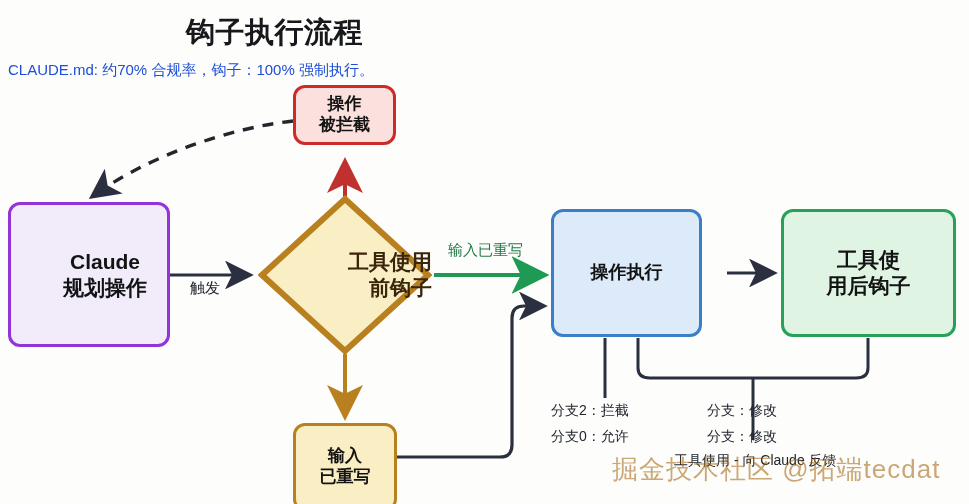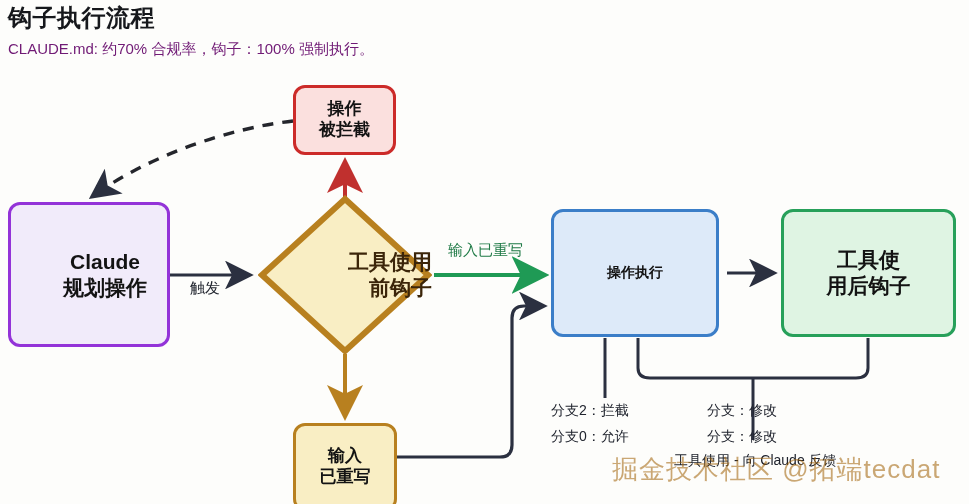--- a/index.html
+++ b/index.html
@@ -11,8 +11,8 @@
   }
   #header{position:absolute;left:8px;top:4px;}
   #page-title{
-    font-size:24px;font-weight:bold;color:#16181c;
-    letter-spacing:.5px;line-height:1.2;margin:0;
+    font-size:29px;font-weight:bold;color:#16181c;
+    letter-spacing:.5px;line-height:1.2;margin:11px;text-align:right;
   }
   #page-subtitle{
     font-size:15px;color:#701a75;margin-top:7px;line-height:1.2;

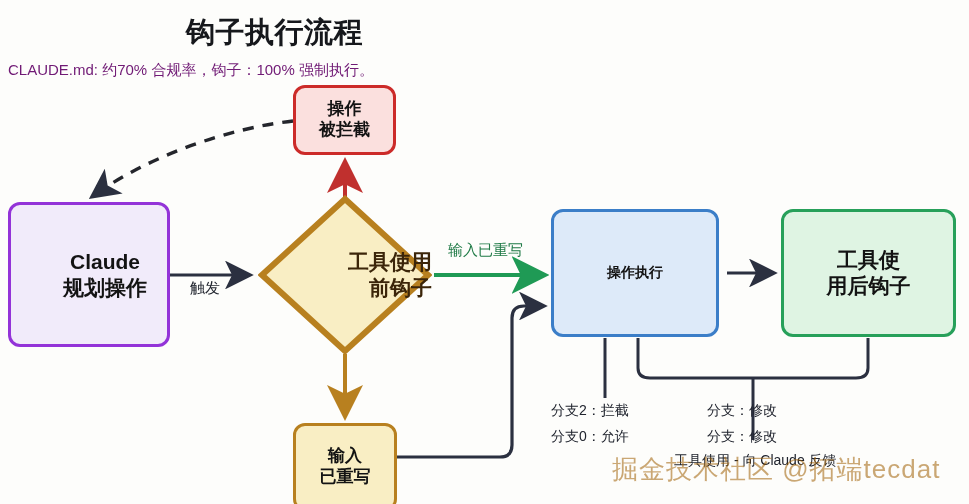--- a/index.html
+++ b/index.html
@@ -15,7 +15,7 @@
     letter-spacing:.5px;line-height:1.2;margin:11px;text-align:right;
   }
   #page-subtitle{
-    font-size:15px;color:#701a75;margin-top:7px;line-height:1.2;
+    font-size:15px;color:#1d4ed8;margin-top:7px;line-height:1.2;
   }
   #canvas{position:absolute;left:0;top:0;width:969px;height:504px;}
   .node{

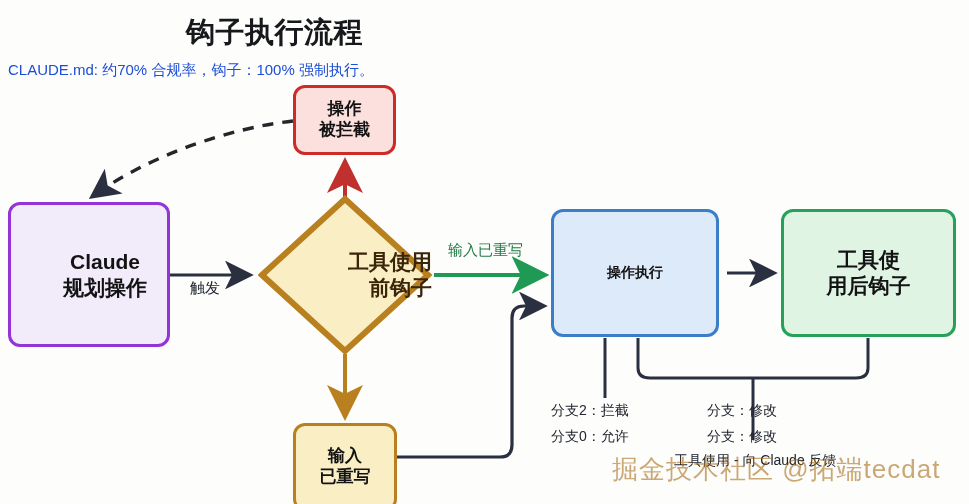--- a/index.html
+++ b/index.html
@@ -27,7 +27,7 @@
   .rnode{border-radius:12px;border-width:3px;border-style:solid;}
   .n-claude{left:8px;top:202px;width:162px;height:145px;
     background:#f1ebfa;border-color:#9333d8;font-size:21px;padding-left:32px;}
-  .n-blocked{left:293px;top:85px;width:103px;height:70px;
+  .n-blocked{left:293px;top:85px;width:103px;height:60px;
     background:#fbe0de;border-color:#cc2b29;font-size:17px;}
   .n-exec{left:551px;top:209px;width:168px;height:128px;
     background:#ddeaf9;border-color:#3b7ec8;font-size:14px;}

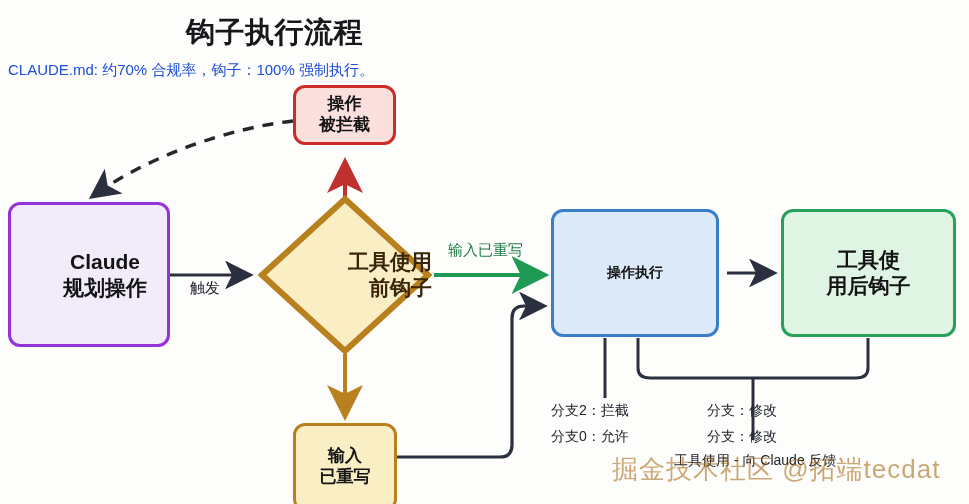--- a/index.html
+++ b/index.html
@@ -29,8 +29,8 @@
     background:#f1ebfa;border-color:#9333d8;font-size:21px;padding-left:32px;}
   .n-blocked{left:293px;top:85px;width:103px;height:60px;
     background:#fbe0de;border-color:#cc2b29;font-size:17px;}
-  .n-exec{left:551px;top:209px;width:168px;height:128px;
-    background:#ddeaf9;border-color:#3b7ec8;font-size:14px;}
+  .n-exec{left:551px;top:209px;width:151px;height:128px;
+    background:#ddeaf9;border-color:#3b7ec8;font-size:18px;}
   .n-post{left:781px;top:209px;width:175px;height:128px;
     background:#dff4e3;border-color:#27a05a;font-size:21px;}
   .n-rewrite{left:293px;top:423px;width:104px;height:88px;

